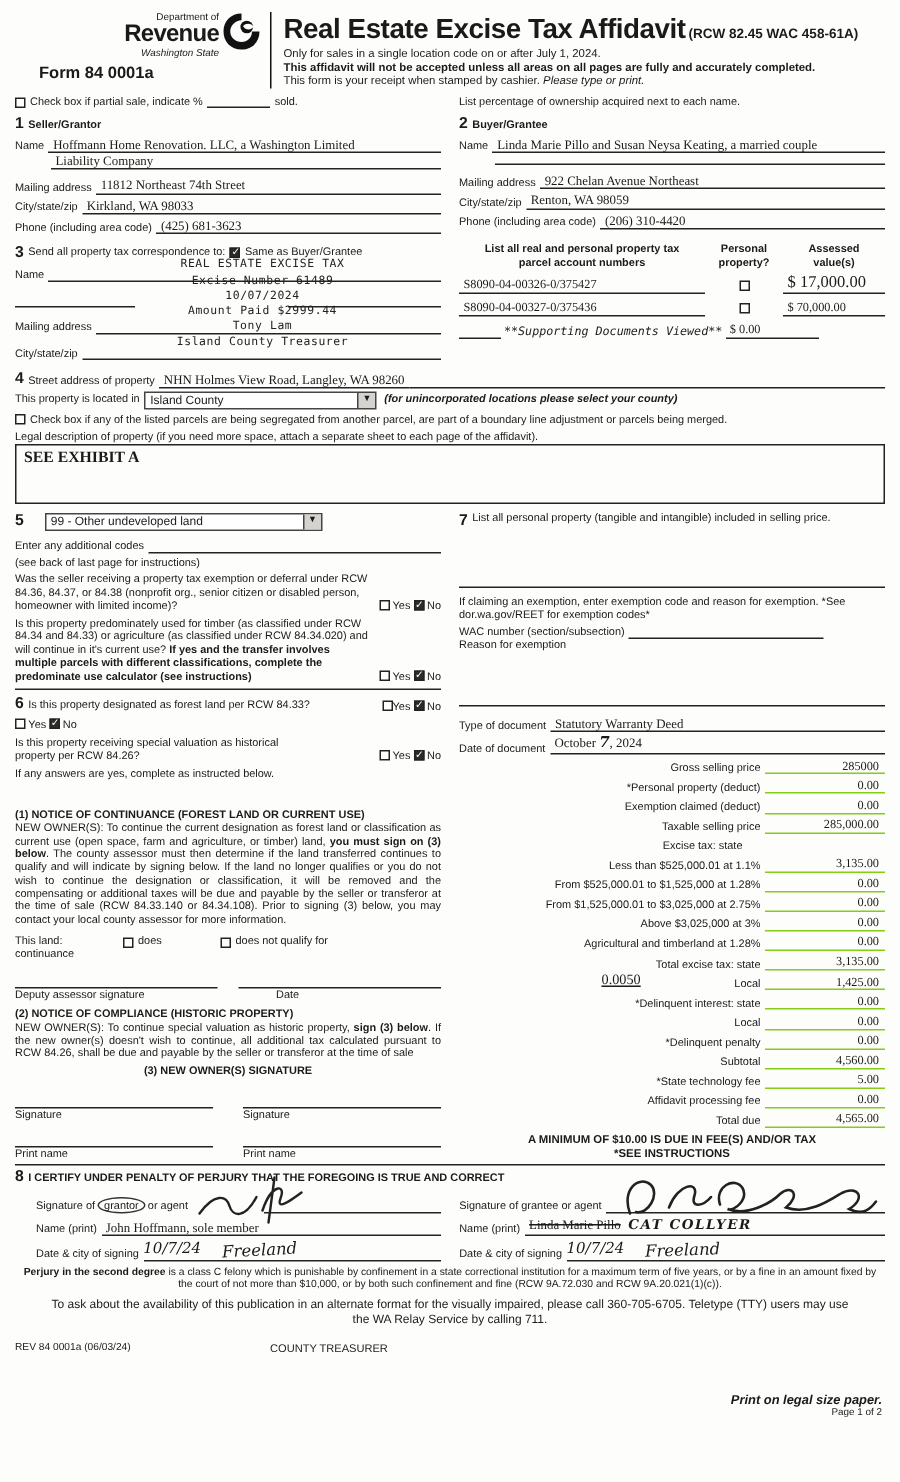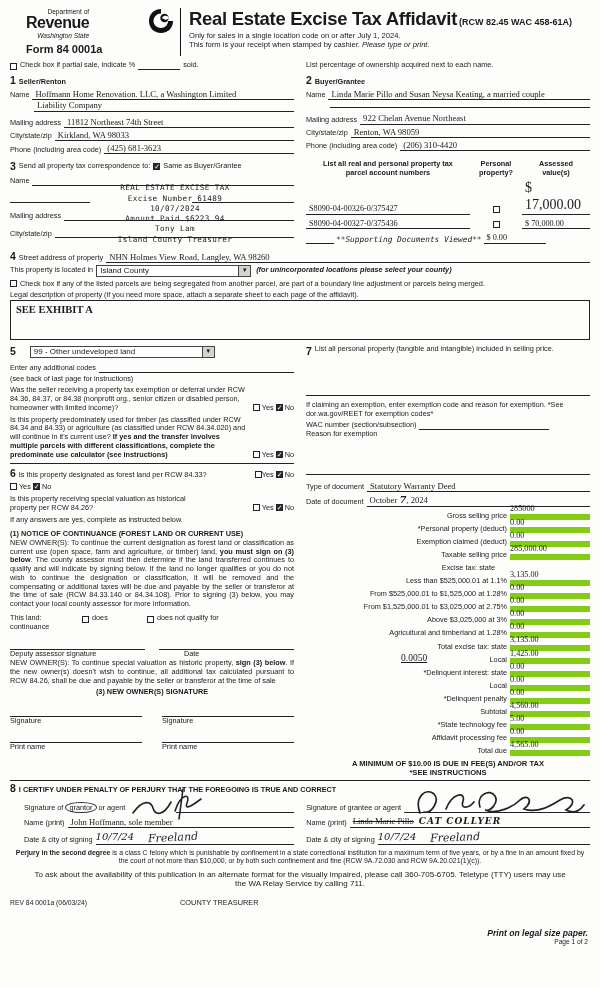--- a/index.html
+++ b/index.html
@@ -47,7 +47,7 @@
 
   <div style="display:flex;">
     <div style="width:170px; padding-left:16px;">
-      <div style="display:flex; align-items:flex-start; justify-content:space-between; padding-right:6px;">
+      <div style="display:flex; align-items:flex-start; justify-content:flex-end; padding-right:6px;">
         <div style="text-align:right;">
           <div style="font-size:6.6px;">Department of</div>
           <div class="b" style="font-size:16px; letter-spacing:-0.5px; line-height:0.9;">Revenue</div>

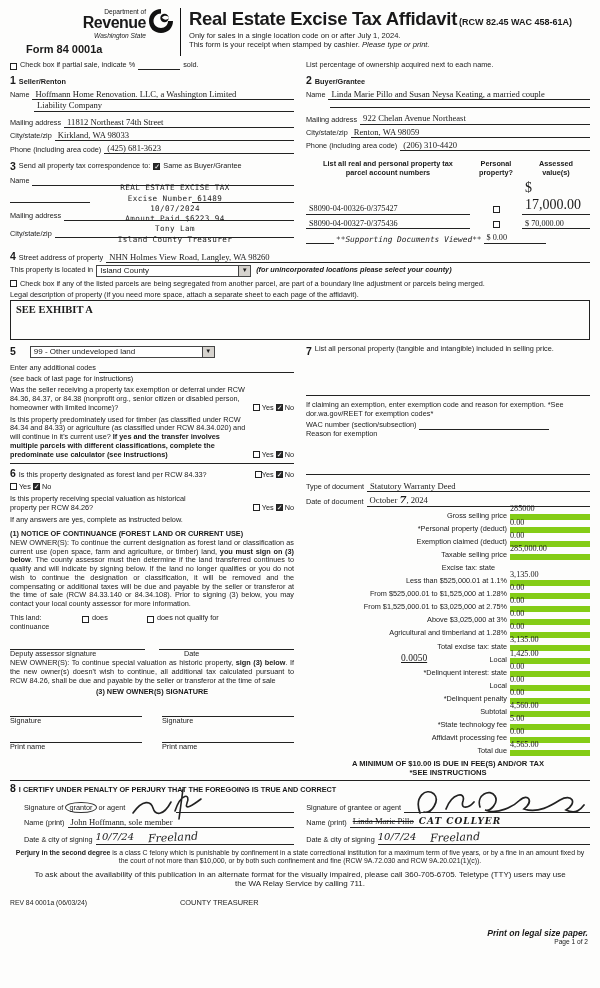--- a/index.html
+++ b/index.html
@@ -69,6 +69,7 @@
         <span class="b" style="font-size:9px;">(RCW 82.45 WAC 458-61A)</span>
       </div>
       <div style="font-size:7.6px; margin-top:1px;">Only for sales in a single location code on or after July 1, 2024.</div>
+      <div class="b" style="font-size:7.6px;">This affidavit will not be accepted unless all areas on all pages are fully and accurately completed.</div>
       <div style="font-size:7.6px;">
         <span>This form is your receipt when stamped by cashier. </span><span class="i">Please type or print.</span>
       </div>

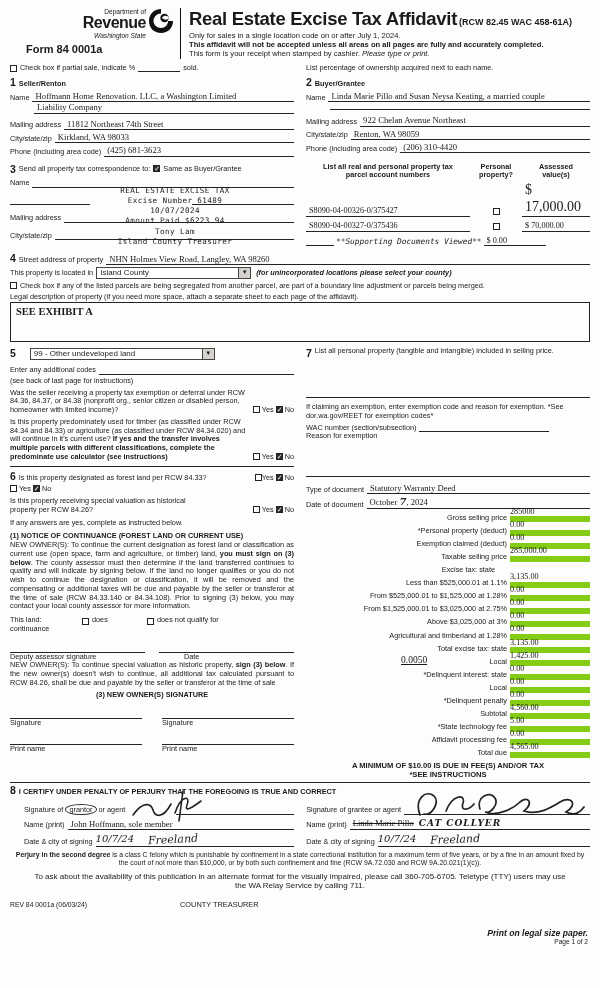--- a/index.html
+++ b/index.html
@@ -88,7 +88,7 @@
 
   <div class="cols" style="margin-top:4px;">
     <div class="col">
-      <div><span class="secnum">1</span><span class="b">Seller/Renton</span></div>
+      <div><span class="secnum">1</span><span class="b">Seller/Grantor</span></div>
       <div class="row" style="margin-top:2px;">
         <span class="lbl">Name</span>
         <span class="uval" style="flex:1;">Hoffmann Home Renovation. LLC, a Washington Limited</span>

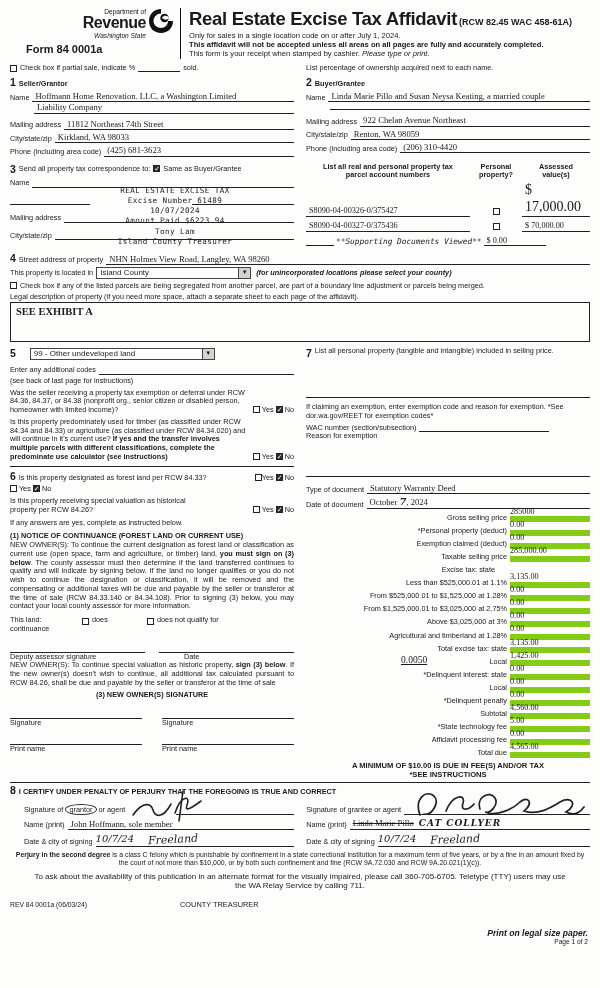--- a/index.html
+++ b/index.html
@@ -160,7 +160,7 @@
           <span class="lbl">City/state/zip</span>
           <span class="fill"></span>
         </div>
-      <div class="stamp" style="position:absolute; left:55px; top:23px; width:220px;">
+      <div class="stamp" style="position:absolute; left:55px; top:9px; width:220px;">
         <div>REAL ESTATE EXCISE TAX</div>
         <div>Excise Number 61489</div>
         <div>10/07/2024</div>

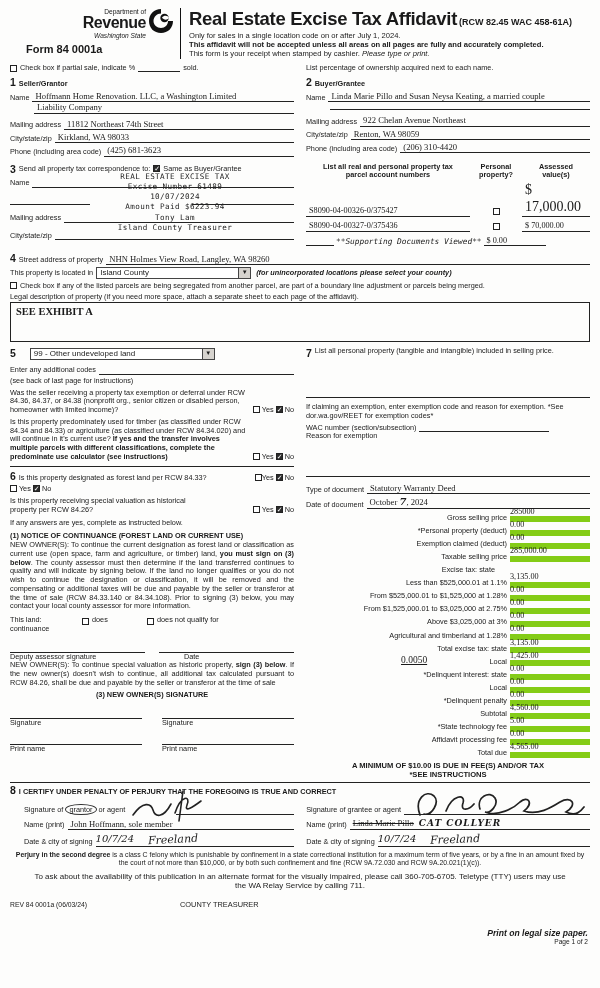--- a/index.html
+++ b/index.html
@@ -187,7 +187,7 @@
       <div class="row" style="margin-top:2px;align-items:flex-end;">
         <span class="uval" style="flex:1; font-size:8.2px;">S8090-04-00326-0/375427</span>
         <span style="width:52px; text-align:center;"><span class="cb"></span></span>
-        <span class="uval" style="width:68px; font-size:14px;">$ 17,000.00</span>
+        <span class="uval" style="width:68px; font-size:11px;">$ 17,000.00</span>
       </div>
       <div class="row" style="margin-top:4px;">
         <span class="uval" style="flex:1; font-size:8.2px;">S8090-04-00327-0/375436</span>

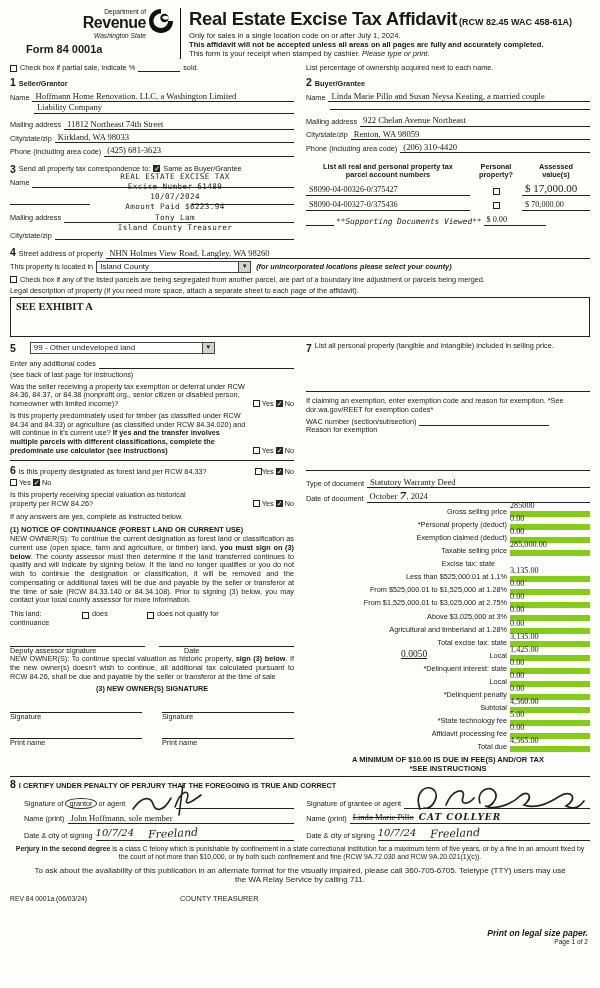--- a/index.html
+++ b/index.html
@@ -164,7 +164,7 @@
         <div>REAL ESTATE EXCISE TAX</div>
         <div>Excise Number 61489</div>
         <div>10/07/2024</div>
-        <div>Amount Paid $6223.94</div>
+        <div>Amount Paid $2999.44</div>
         <div>Tony Lam</div>
         <div>Island County Treasurer</div>
       </div>

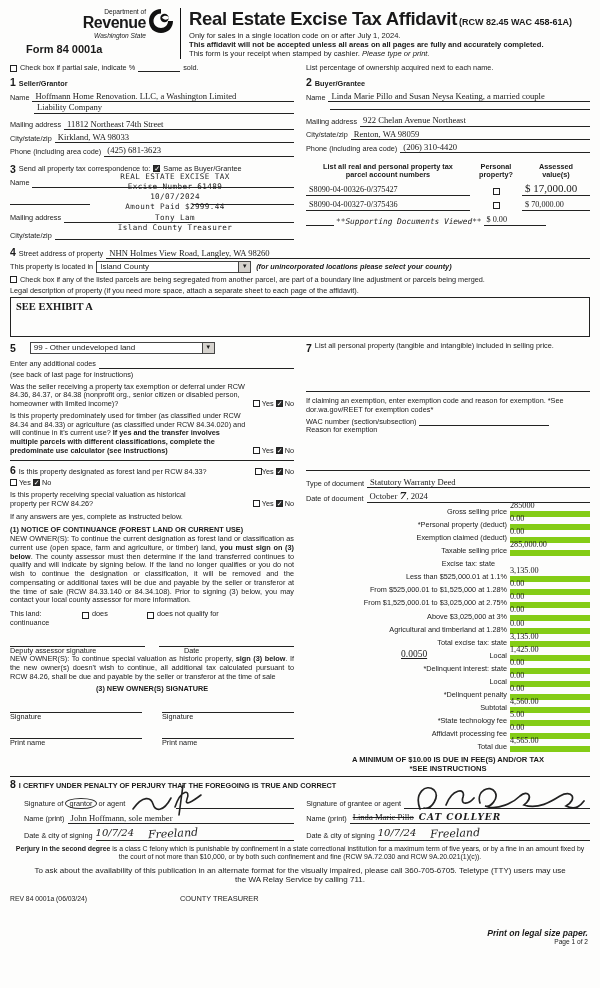--- a/index.html
+++ b/index.html
@@ -29,7 +29,7 @@
   .hr { border-top:1px solid #222; }
   .tax-row { display:flex; align-items:flex-end; height:13.1px; }
   .tax-row .tl { flex:1; text-align:right; padding-right:3px; }
-  .tax-row .tv { width:80px; border-bottom:6px solid #84cc16; text-align:left;
+  .tax-row .tv { width:80px; border-bottom:1px solid #84cc16; text-align:right;
                  font-family:"Liberation Serif", serif; font-size:8.2px; padding-right:4px; }
   .hand { font-family:"DejaVu Serif", serif; font-style:italic; }
   .stamp { font-family:"DejaVu Sans Mono", monospace; font-size:7.6px; letter-spacing:.4px;

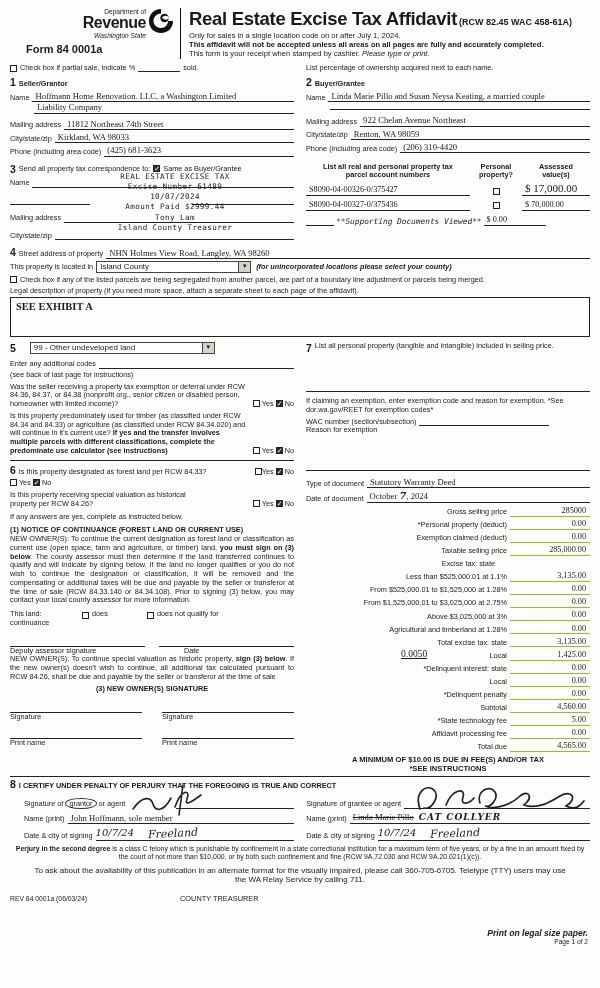--- a/index.html
+++ b/index.html
@@ -268,7 +268,7 @@
       </div>
 
       <div style="margin-top:4px;">If any answers are yes, complete as instructed below.</div>
-      <div class="b" style="margin-top:5px;">(1) NOTICE OF CONTINUANCE (FOREST LAND OR CURRENT USE)</div>
+      <div class="b" style="margin-top:18px;">(1) NOTICE OF CONTINUANCE (FOREST LAND OR CURRENT USE)</div>
       <div style="text-align:justify;">
         <span>NEW OWNER(S): To continue the current designation as forest land or classification as current use (open space, farm and agriculture, or timber) land, </span><span class="b">you must sign on (3) below</span><span>. The county assessor must then determine if the land transferred continues  to qualify and will indicate by signing below. If the land no longer qualifies or you do not wish to continue the designation or classification, it will be removed and the compensating or additional taxes will be due and payable by the seller or transferor at the time of sale (RCW 84.33.140 or 84.34.108). Prior to signing (3) below, you may contact your local county assessor for more information.</span>
       </div>

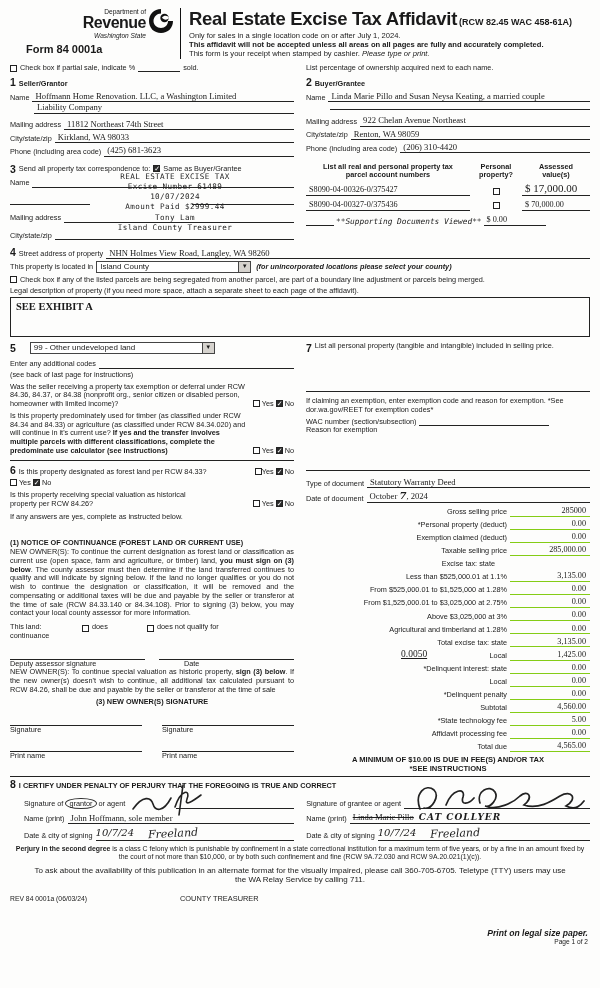--- a/index.html
+++ b/index.html
@@ -293,6 +293,7 @@
         <span>Date</span>
       </div>
 
+      <div class="b" style="margin-top:4px;">(2) NOTICE OF COMPLIANCE (HISTORIC PROPERTY)</div>
       <div style="text-align:justify;">
         <span>NEW OWNER(S): To continue special valuation as historic property, </span><span class="b">sign (3) below</span><span>. If the new owner(s) doesn't wish to continue, all additional tax calculated pursuant to RCW 84.26, shall be due and payable by the seller or transferor at the time of sale</span>
       </div>

